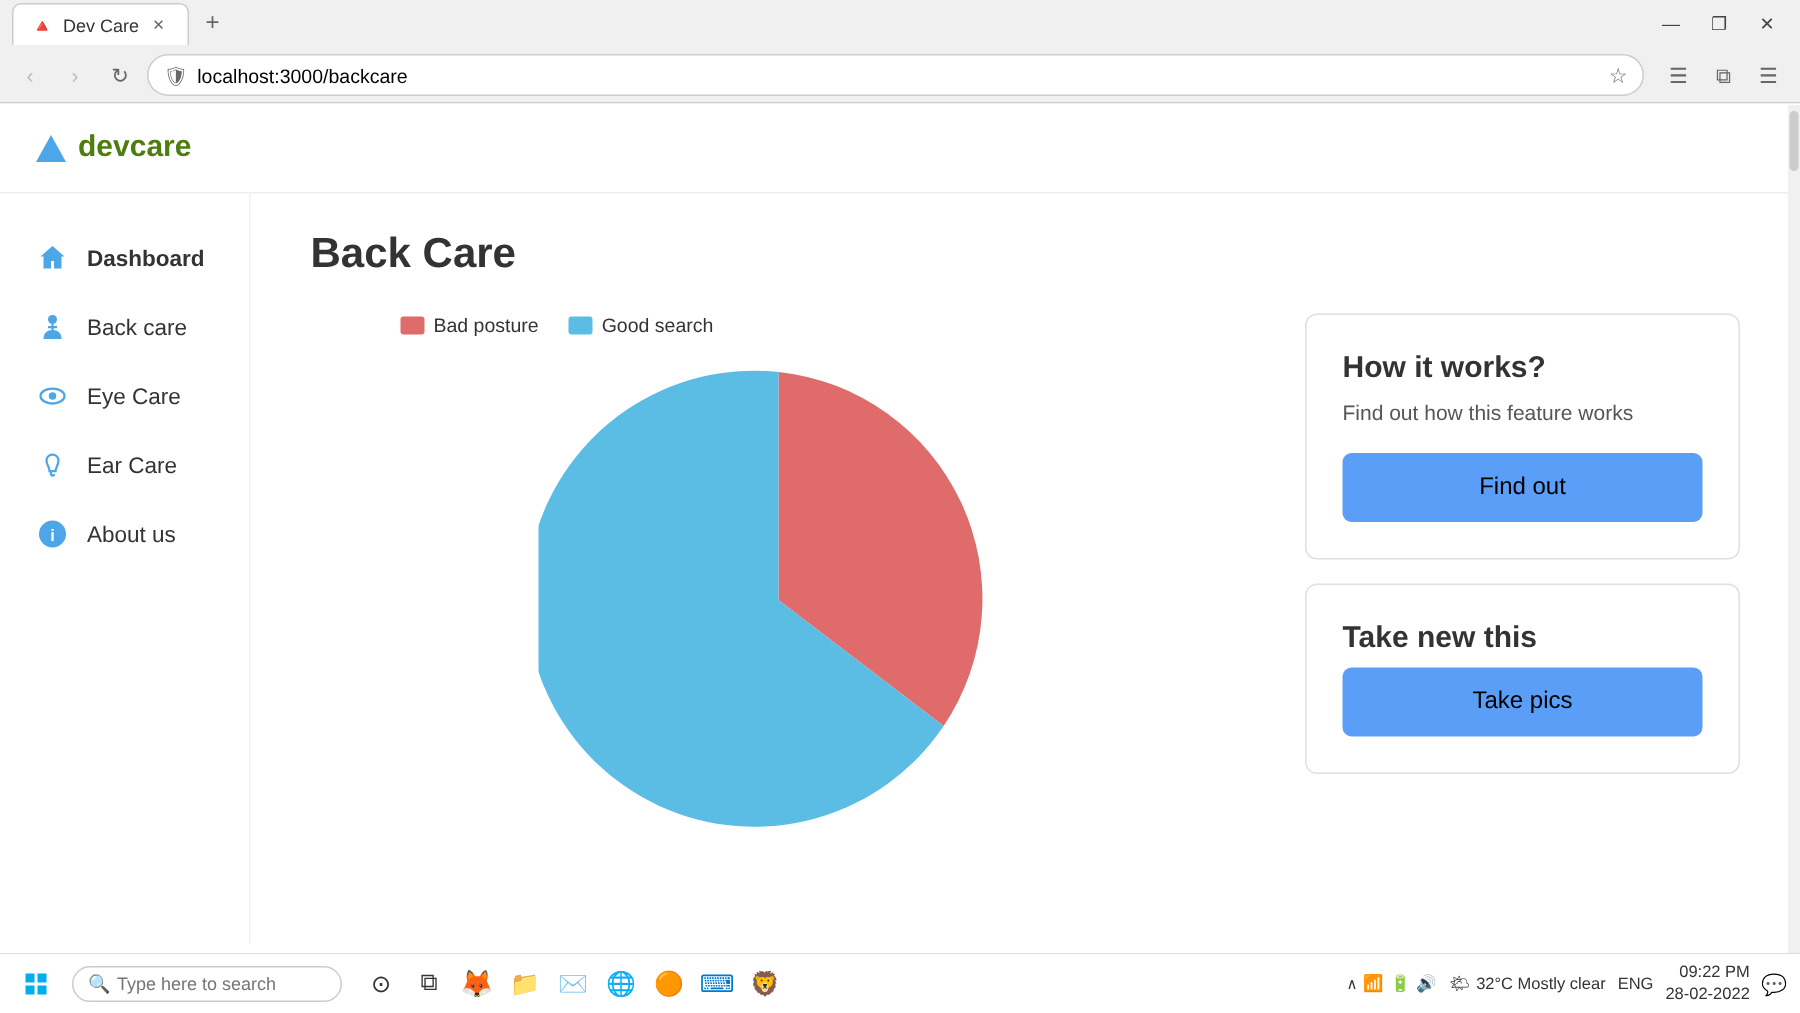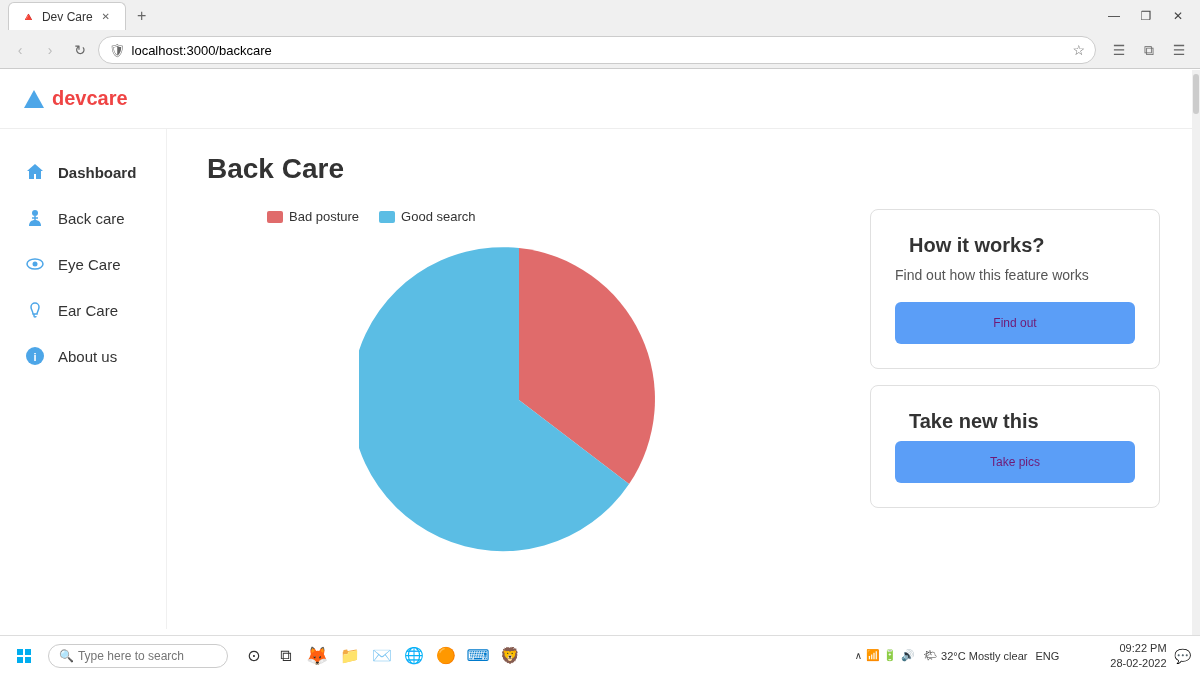--- a/index.html
+++ b/index.html
@@ -26,7 +26,7 @@
 
     
     .app-header { display: flex; align-items: center; padding: 12px 24px; border-bottom: 1px solid #eee; height: 60px; }
-    .logo { display: flex; align-items: center; gap: 8px; font-size: 20px; font-weight: 600; color: #ef4444; }
+    .logo { display: flex; align-items: center; gap: 8px; font-size: 20px; font-weight: 600; color: #4d7c0f; }
     .logo-triangle { width: 0; height: 0; border-left: 10px solid transparent; border-right: 10px solid transparent; border-bottom: 18px solid #4da6e8; }
 
     

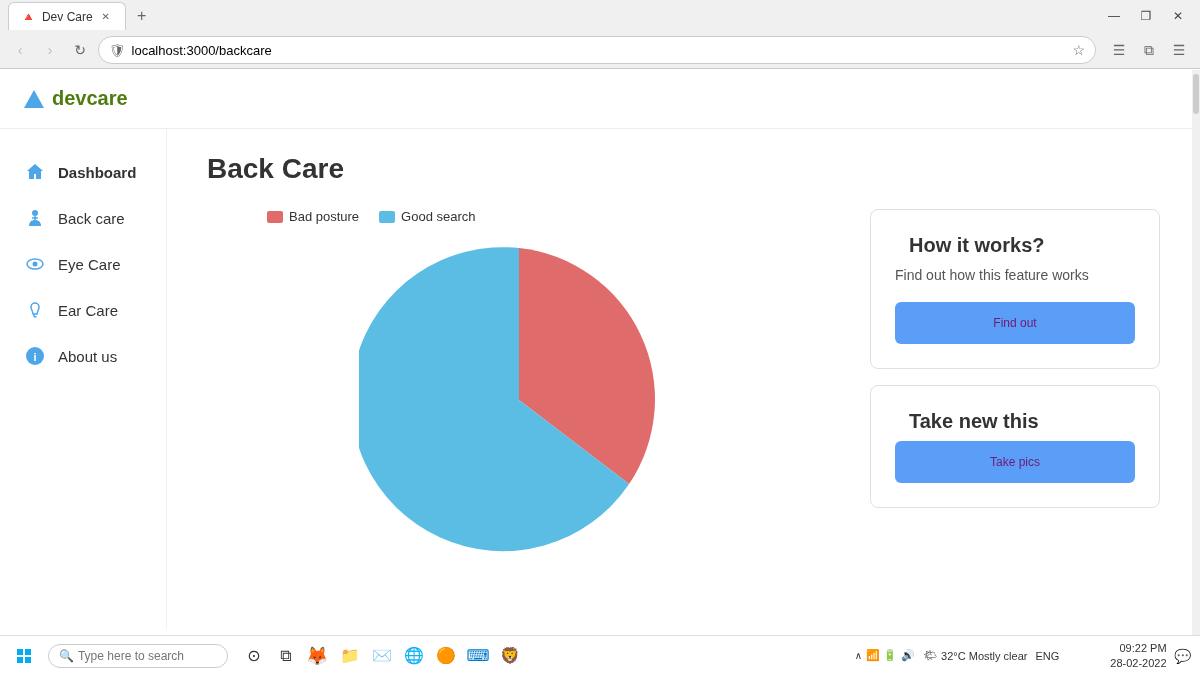--- a/index.html
+++ b/index.html
@@ -55,7 +55,7 @@
     
     .right-panel { width: 290px; flex-shrink: 0; display: flex; flex-direction: column; gap: 16px; }
     .info-card { border: 1px solid #e0e0e0; border-radius: 8px; padding: 24px; background: #fff; }
-    .card-title { font-size: 20px; font-weight: 700; margin-bottom: 8px; margin-left: 14px; }
+    .card-title { font-size: 20px; font-weight: 700; margin-bottom: 8px; }
     .card-desc { font-size: 14px; color: #555; margin-bottom: 16px; line-height: 1.5; }
     .card-btn { width: 100%; padding: 14px; border: none; border-radius: 6px; background: #5b9ef7; color: #701a75; font-size: 12px; font-weight: 500; cursor: pointer; }
 

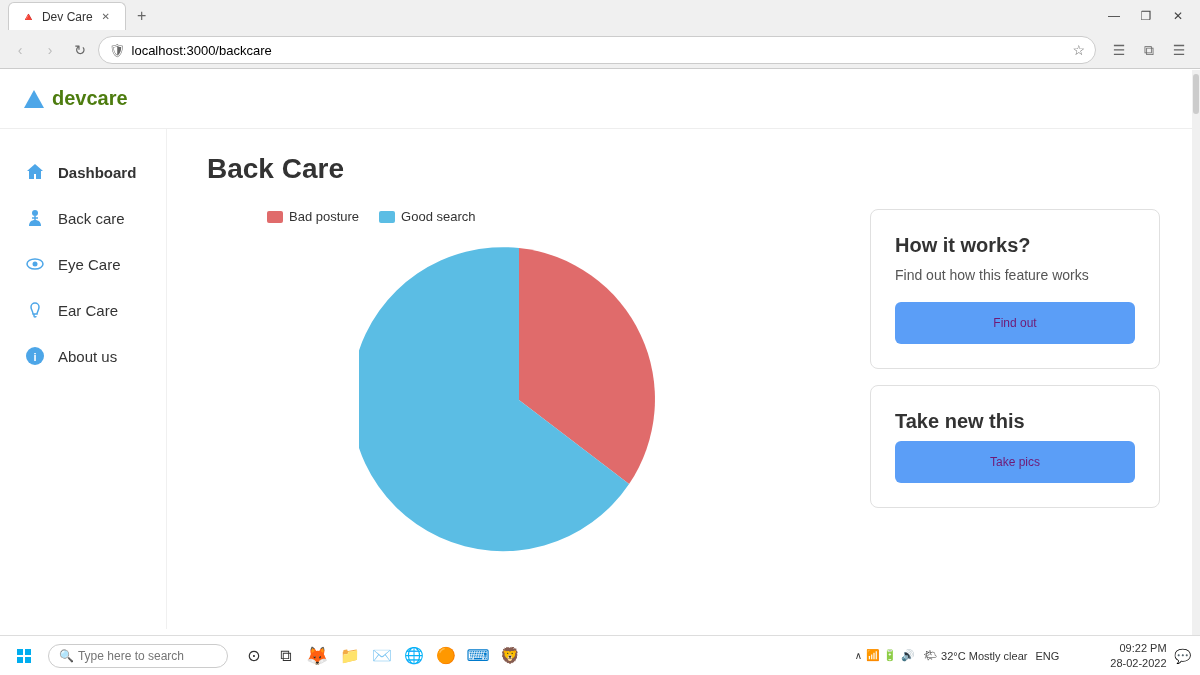--- a/index.html
+++ b/index.html
@@ -57,7 +57,7 @@
     .info-card { border: 1px solid #e0e0e0; border-radius: 8px; padding: 24px; background: #fff; }
     .card-title { font-size: 20px; font-weight: 700; margin-bottom: 8px; }
     .card-desc { font-size: 14px; color: #555; margin-bottom: 16px; line-height: 1.5; }
-    .card-btn { width: 100%; padding: 14px; border: none; border-radius: 6px; background: #5b9ef7; color: #701a75; font-size: 12px; font-weight: 500; cursor: pointer; }
+    .card-btn { width: 100%; padding: 14px; border: none; border-radius: 6px; background: #5b9ef7; color: #000000; font-size: 16px; font-weight: 500; cursor: pointer; }
 
     
     .taskbar { height: 40px; background: #fff; border-top: 1px solid #ddd; display: flex; align-items: center; padding: 0 8px; gap: 4px; font-size: 12px; color: #333; position: fixed; bottom: 0; left: 0; right: 0; z-index: 100; }

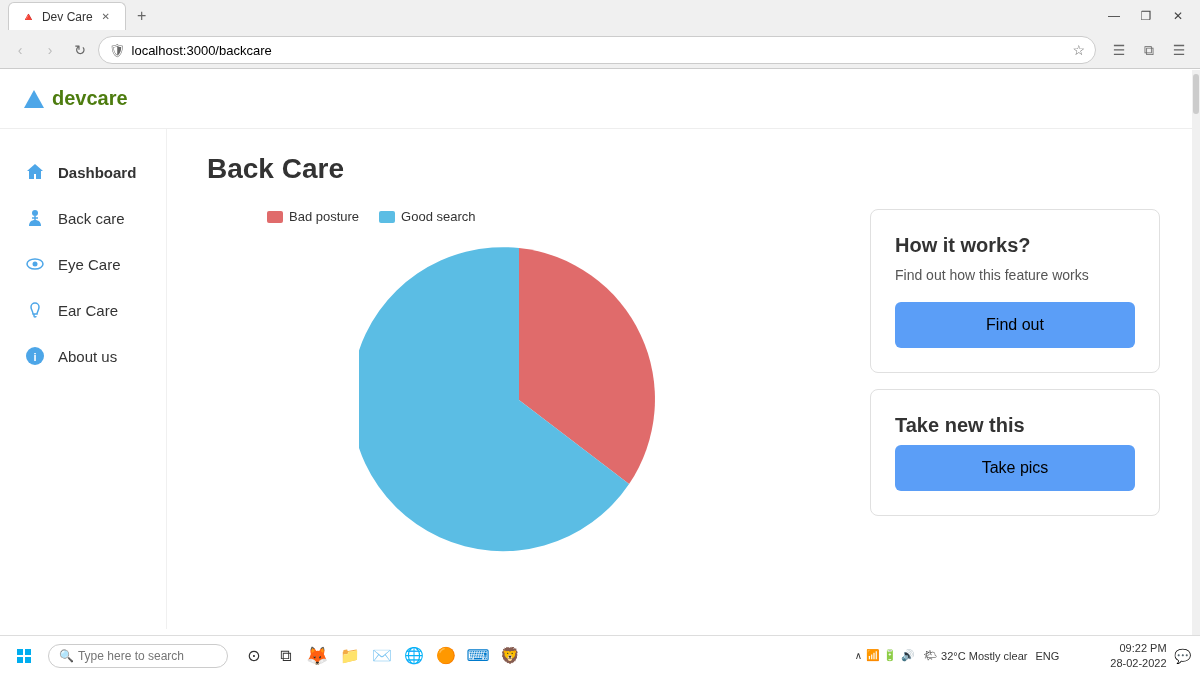--- a/index.html
+++ b/index.html
@@ -68,7 +68,7 @@
     .taskbar-app-icon { width: 28px; height: 28px; display: flex; align-items: center; justify-content: center; font-size: 16px; cursor: pointer; }
     .taskbar-right { margin-left: auto; display: flex; align-items: center; gap: 8px; font-size: 11px; color: #333; }
     .taskbar-time { text-align: right; }
-    .taskbar-time div { line-height: 1.3; margin-left: 43px; }
+    .taskbar-time div { line-height: 1.3; }
     .taskbar-weather { display: flex; align-items: center; gap: 4px; }
     .taskbar-sys { display: flex; align-items: center; gap: 4px; }
 

